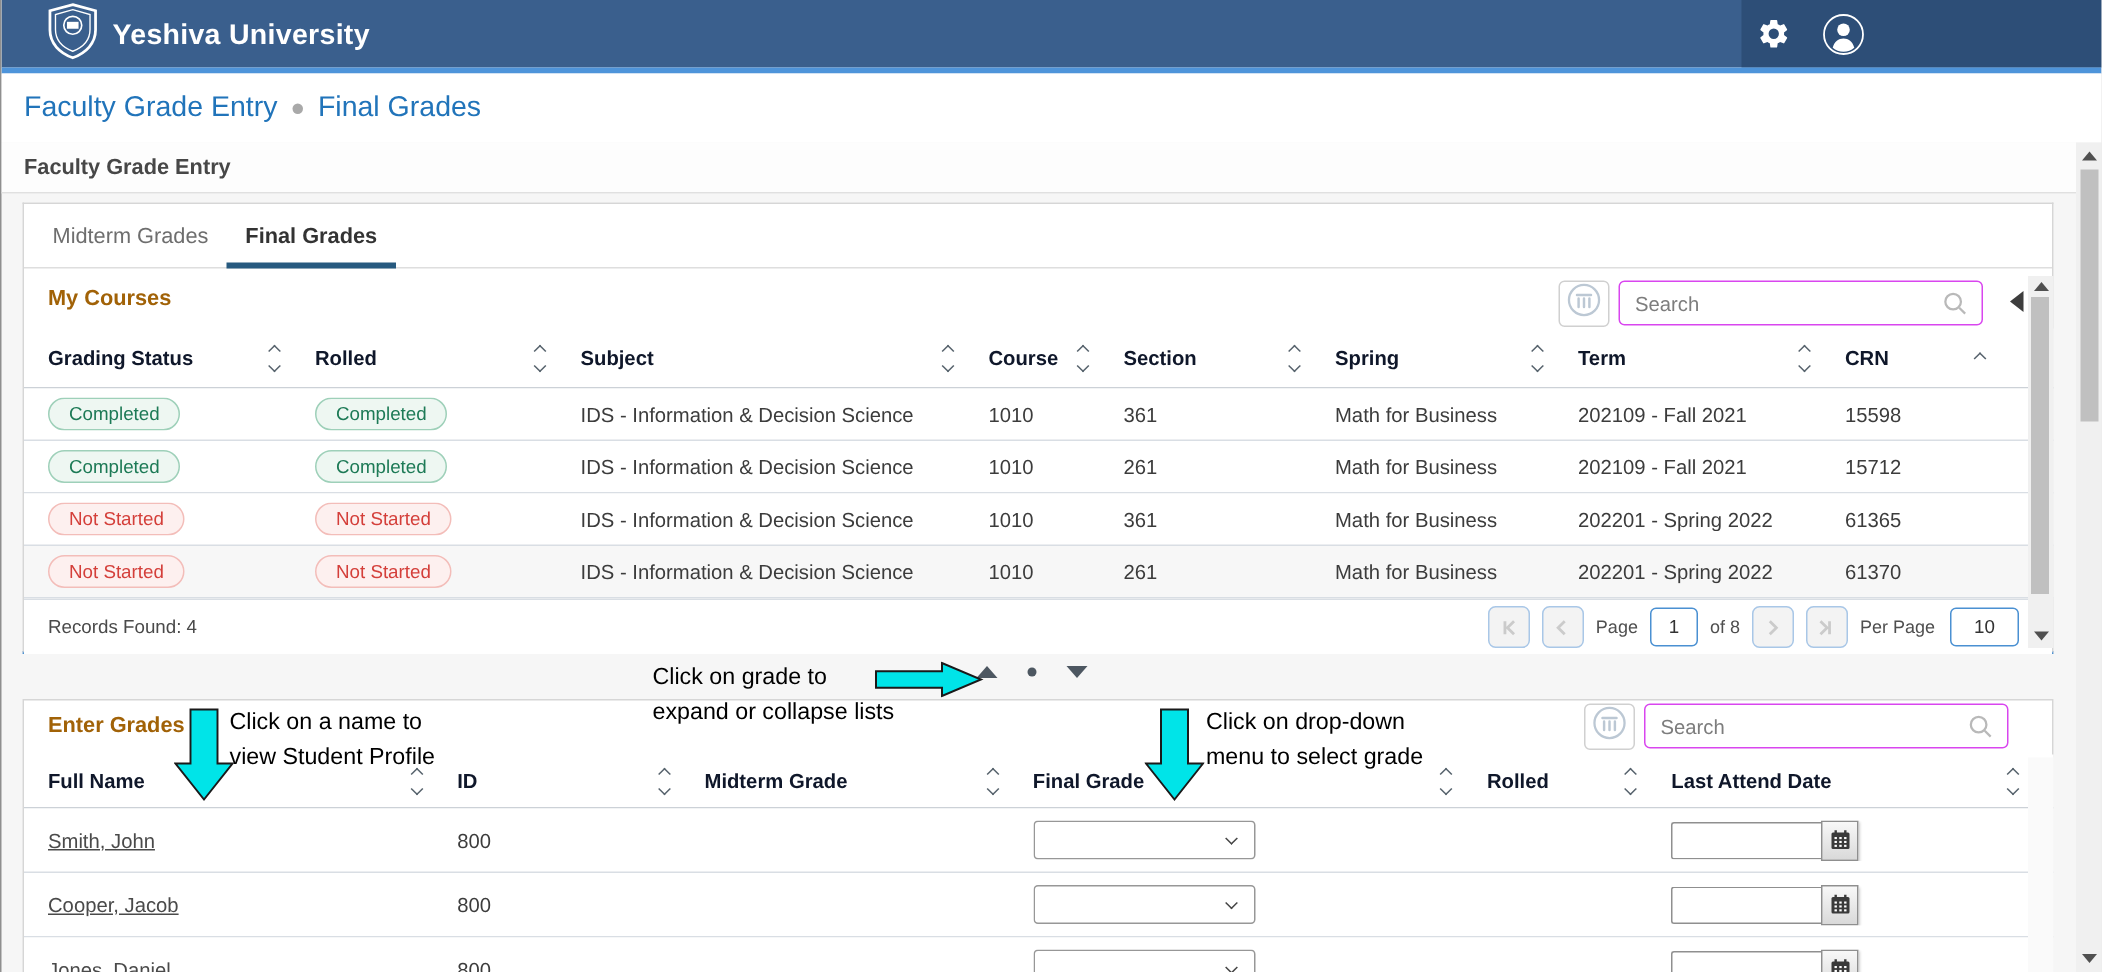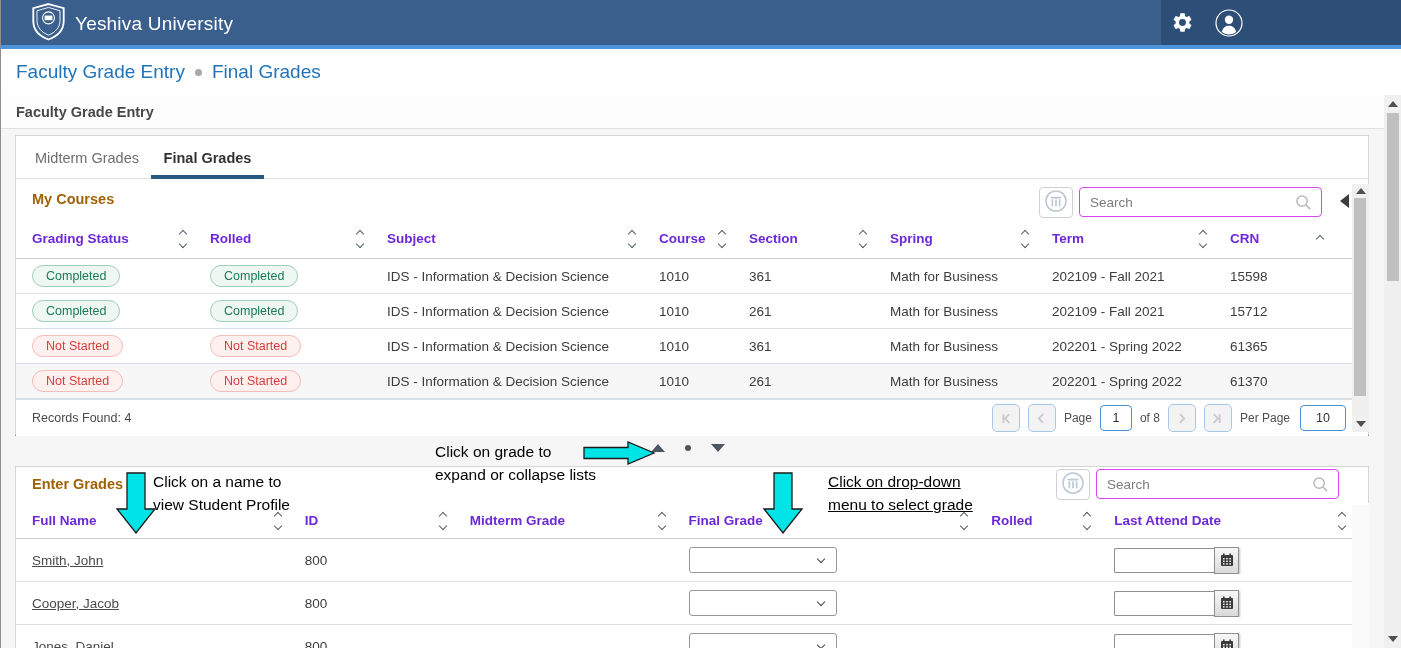--- a/index.html
+++ b/index.html
@@ -14,7 +14,7 @@
   .topbar-right { position:absolute; left:1160px; top:0; width:241px; height:45px; background:#2d4e77; }
   .accent { position:absolute; left:0; top:45px; width:1401px; height:4px; background:#4e94da; }
   .brand { position:absolute; left:30px; top:2px; height:43px; display:flex; align-items:center; gap:9px; }
-  .brand-name { color:#fff; font-size:19px; font-weight:400; letter-spacing:.2px; }
+  .brand-name { color:#fff; font-size:19px; font-weight:700; letter-spacing:.2px; }
   .hdr-icon { position:absolute; top:0; height:45px; display:flex; align-items:center; cursor:pointer; }
   .gear-pos { left:1170px; } .user-pos { left:1214px; }
   

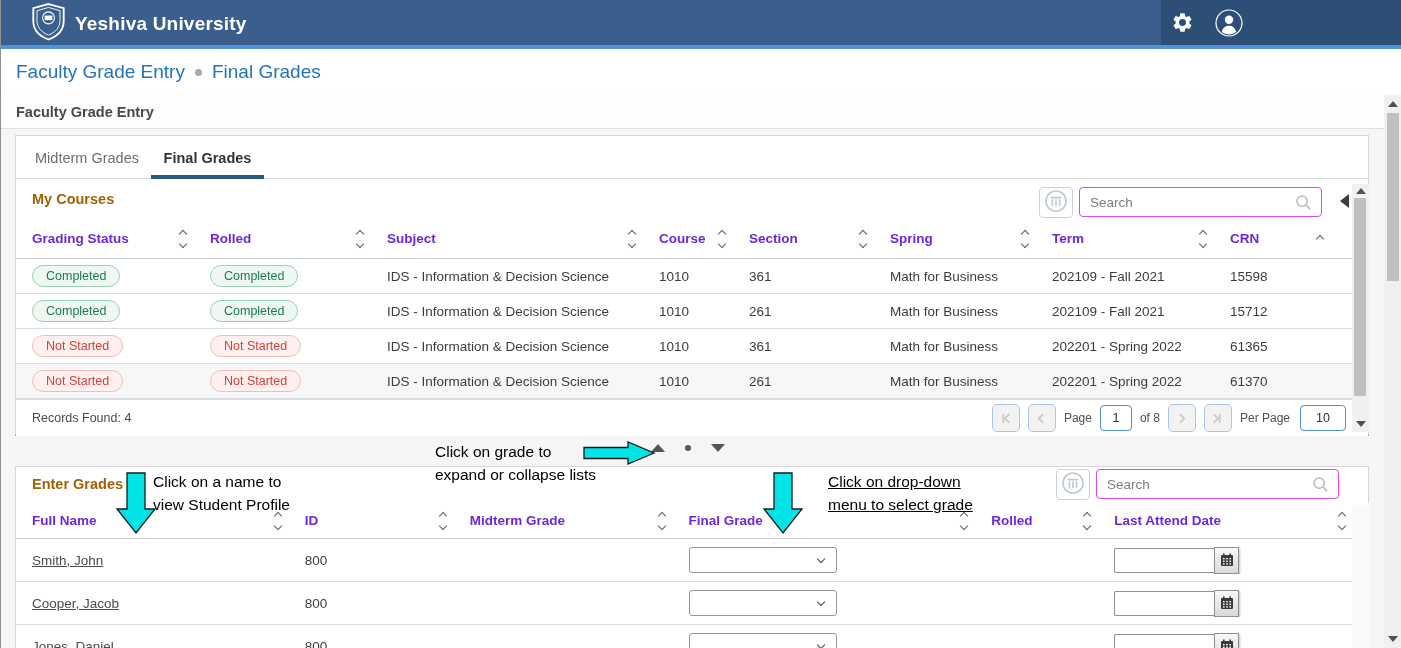--- a/index.html
+++ b/index.html
@@ -41,7 +41,7 @@
   .searchbox input::placeholder { color:#7d7d7d; }
   .search-ico { padding-right:9px; display:flex; }
   
-  .thead { position:absolute; left:0; width:1353px; height:40px; display:flex; align-items:flex-end; padding-left:16px; border-bottom:1px solid #ccd1d7; font-size:13.5px; font-weight:700; color:#6d28d9; background:#fff; }
+  .thead { position:absolute; left:0; width:1353px; height:40px; display:flex; align-items:flex-end; padding-left:16px; border-bottom:1px solid #ccd1d7; font-size:13.5px; font-weight:700; color:#0f172a; background:#fff; }
   .th { display:flex; align-items:center; justify-content:space-between; padding-right:22px; height:100%; }
   .trow { position:absolute; left:0; width:1353px; display:flex; align-items:center; padding-left:16px; border-bottom:1px solid #d9dee4; font-size:13.5px; color:#3c3c3c; background:#fff; }
   .trow.alt { background:#f7f7f7; }

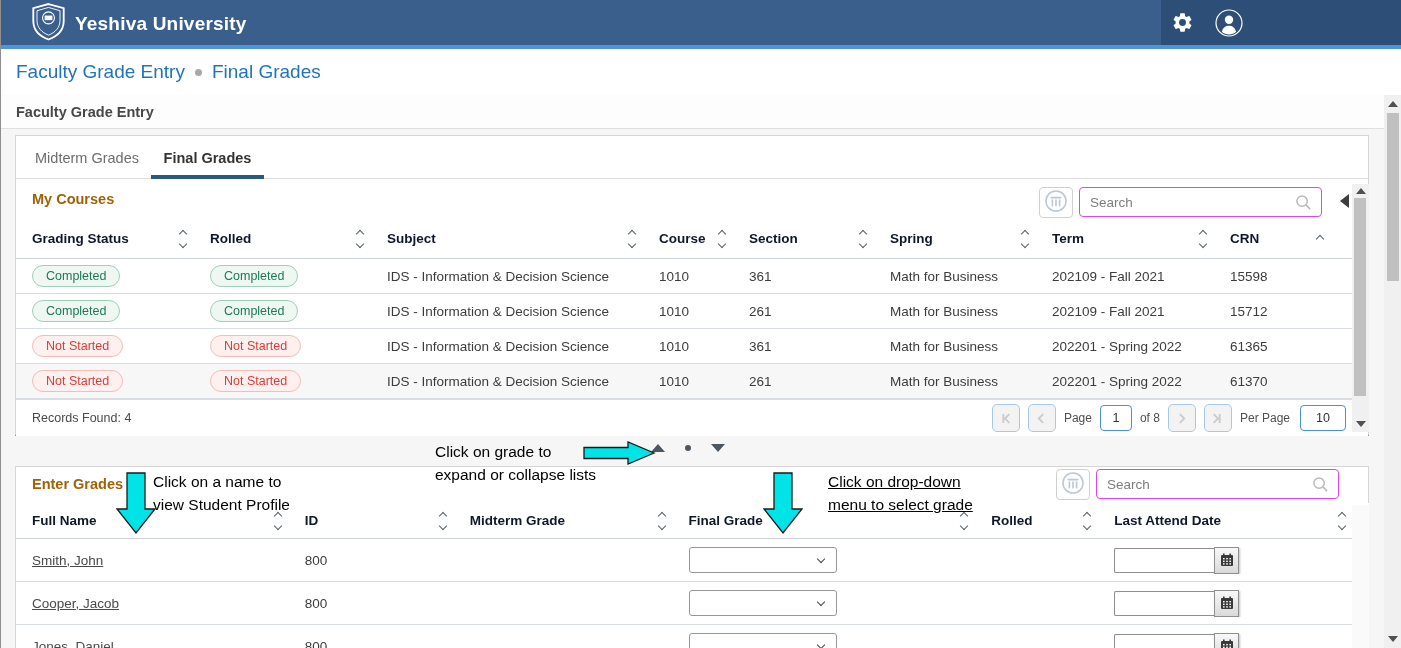--- a/index.html
+++ b/index.html
@@ -501,7 +501,7 @@
     <polygon points="11,1 29,1 29,37 39,37 20,61 1,37 11,37" fill="#00e4e8" stroke="#1a1a1a" stroke-width="1.3"></polygon>
   </svg>
 
-  <div class="ann" style="left:827px; top:470px;text-decoration:underline;">
+  <div class="ann" style="left:803px; top:470px;">
     <div>Click on drop-down</div>
     <div>menu to select grade</div>
   </div>

